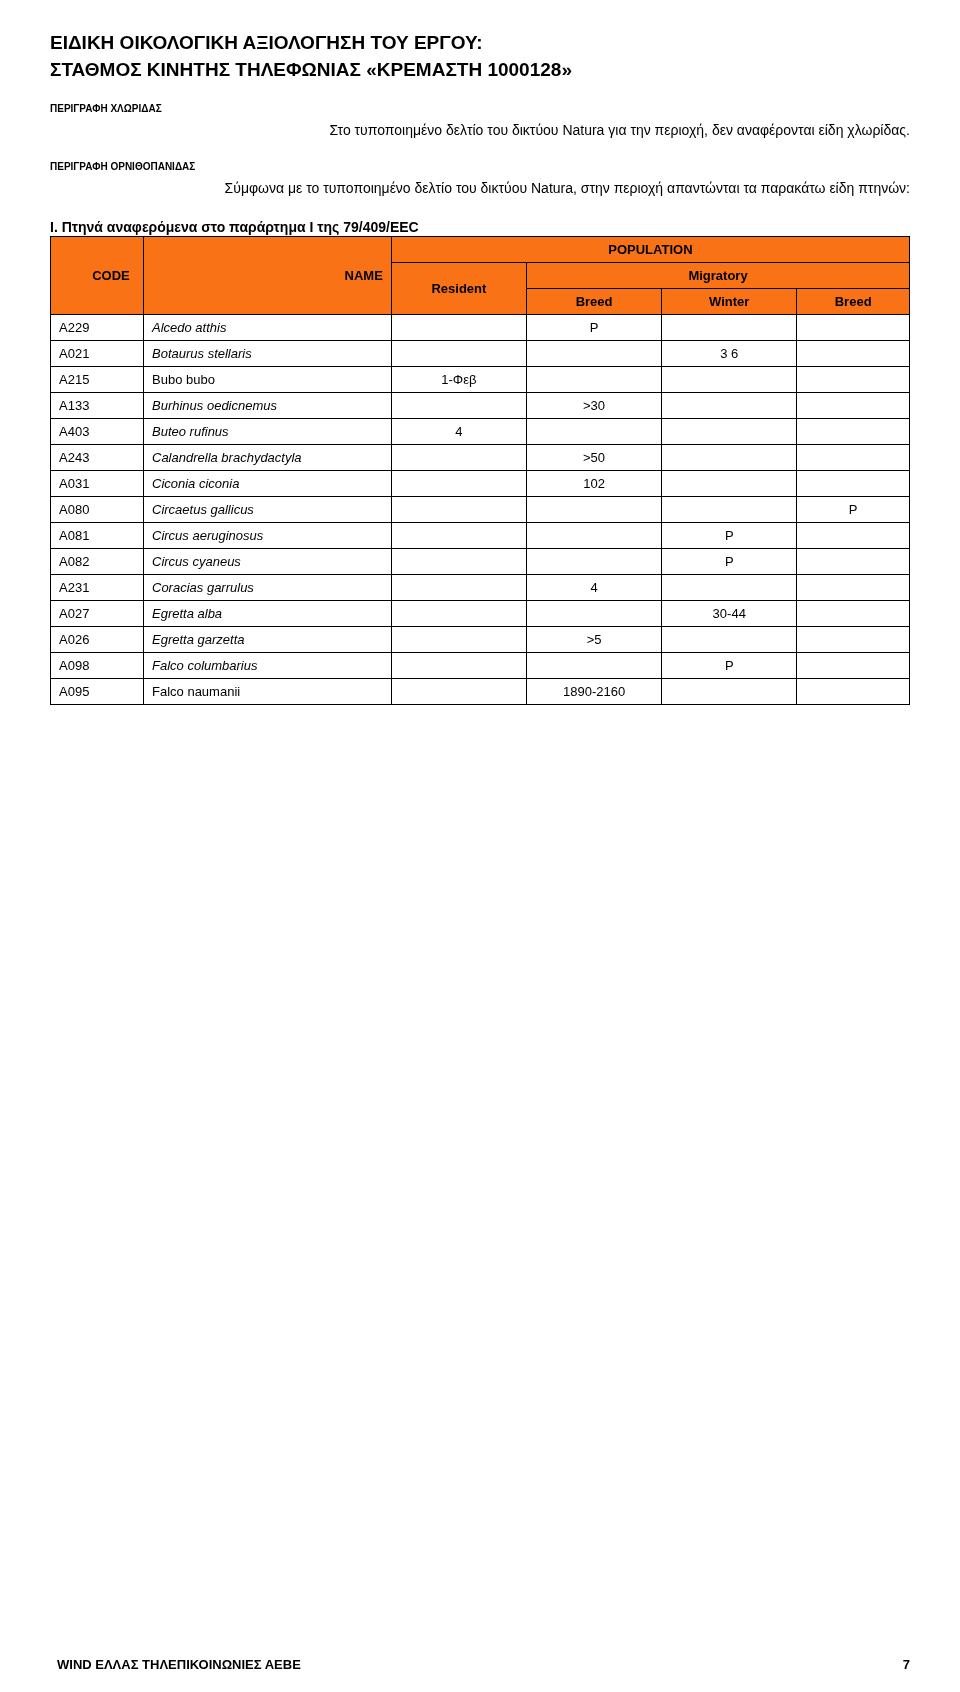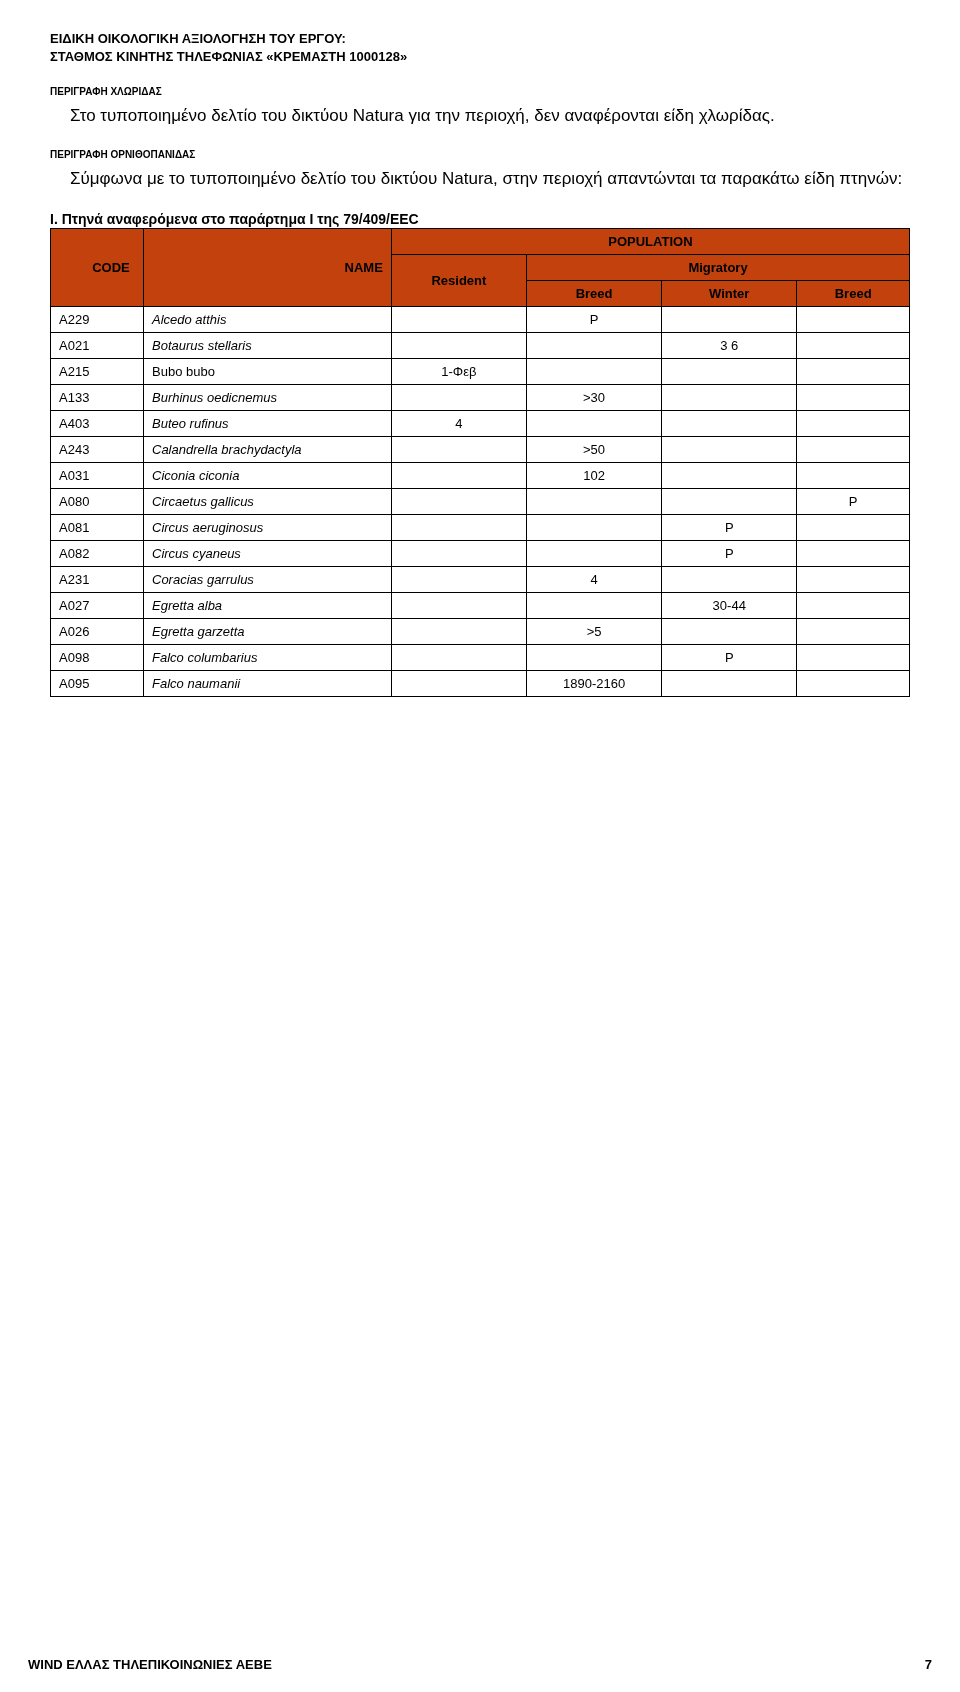--- a/index.html
+++ b/index.html
@@ -14,7 +14,7 @@
       position: relative;
     }
     .header-title {
-      font-size: 13px;
+      font-size: 19px;
       font-weight: bold;
       line-height: 1.4;
       margin-bottom: 20px;

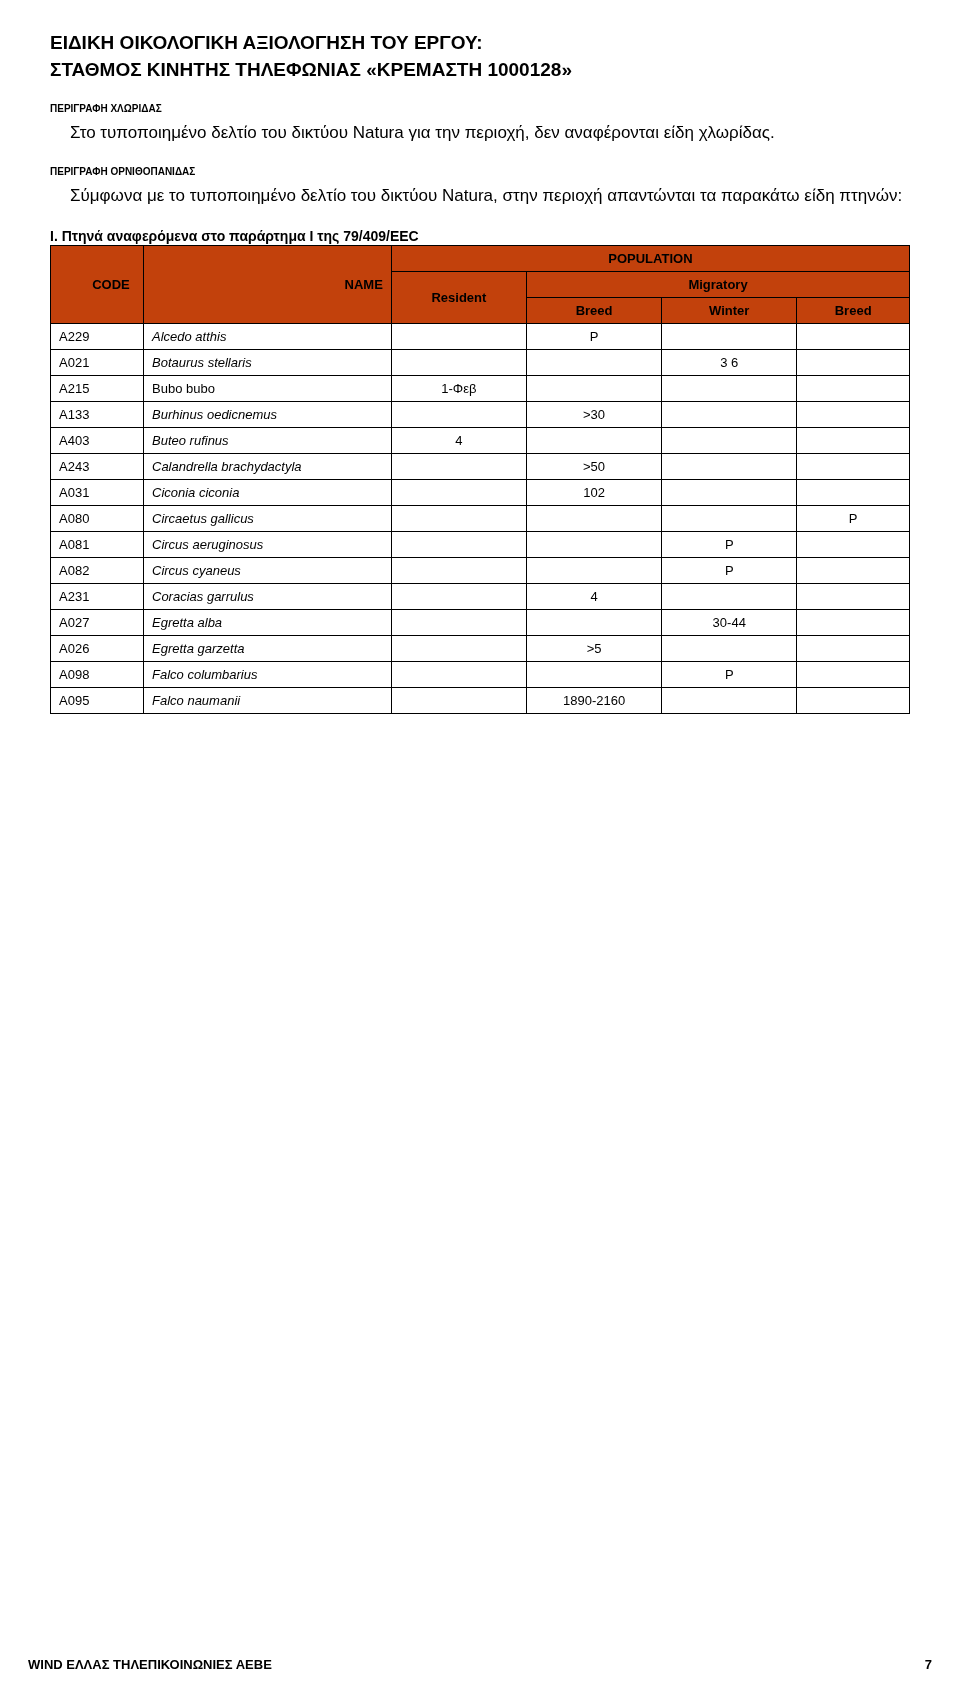--- a/index.html
+++ b/index.html
@@ -25,9 +25,10 @@
       margin-bottom: 6px;
     }
     .section-text {
-      font-size: 17px;
+      font-size: 14px;
       line-height: 1.5;
       margin-bottom: 20px;
+      text-align: right;
     }
     .subsection-title {
       font-size: 14px;

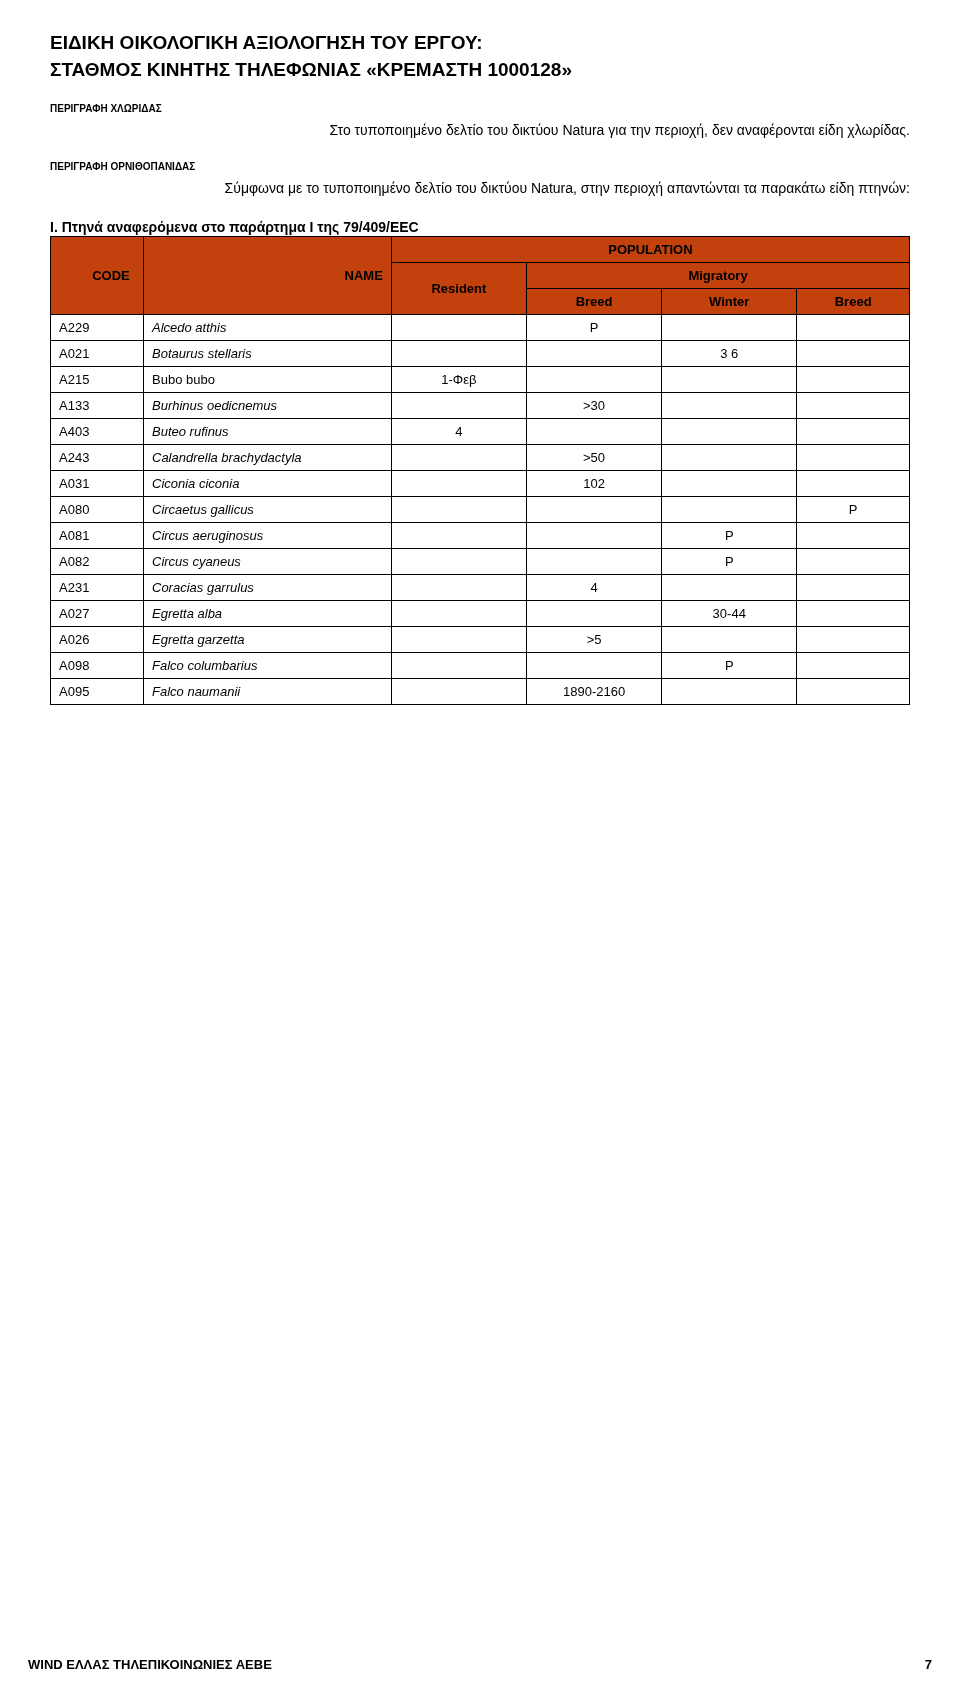--- a/index.html
+++ b/index.html
@@ -48,7 +48,7 @@
     }
     th {
       font-weight: bold;
-      background: #c2410c;
+      background: #f97316;
       margin-top: 33px;
     }
     td:nth-child(1), td:nth-child(2) {

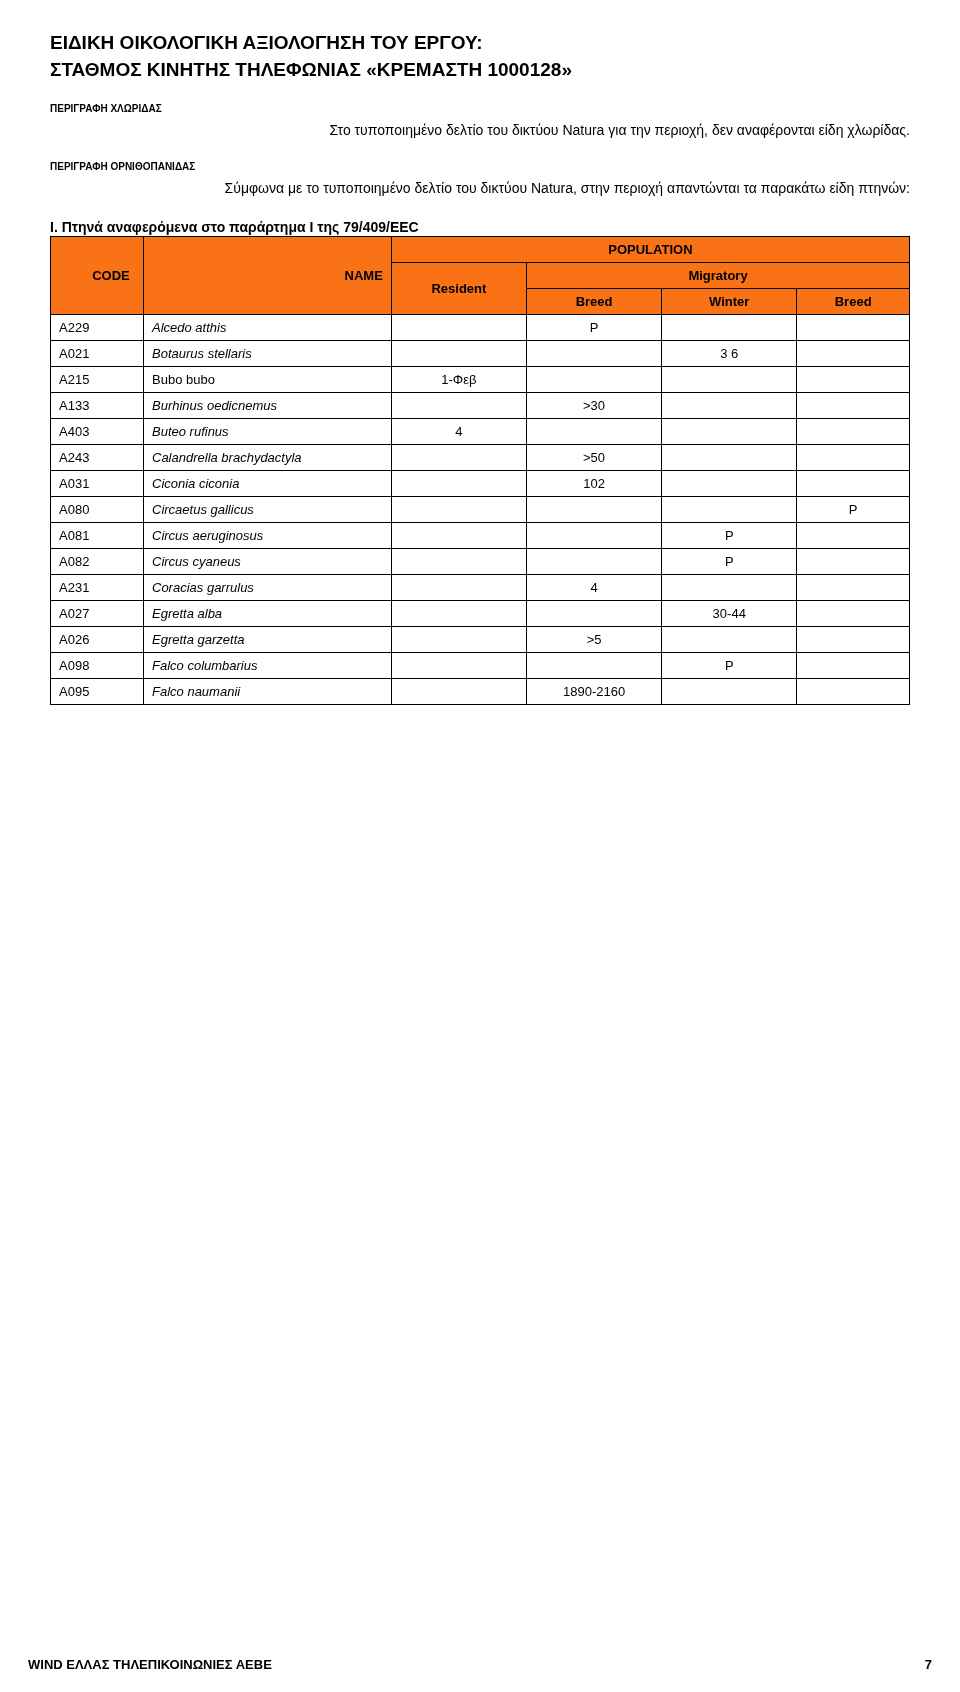--- a/index.html
+++ b/index.html
@@ -228,7 +228,7 @@
       </tr>
       <tr>
         <td>A095</td>
-        <td style="font-style: italic;">Falco naumanii</td>
+        <td style="">Falco naumanii</td>
         <td></td>
         <td>1890-2160</td>
         <td></td>

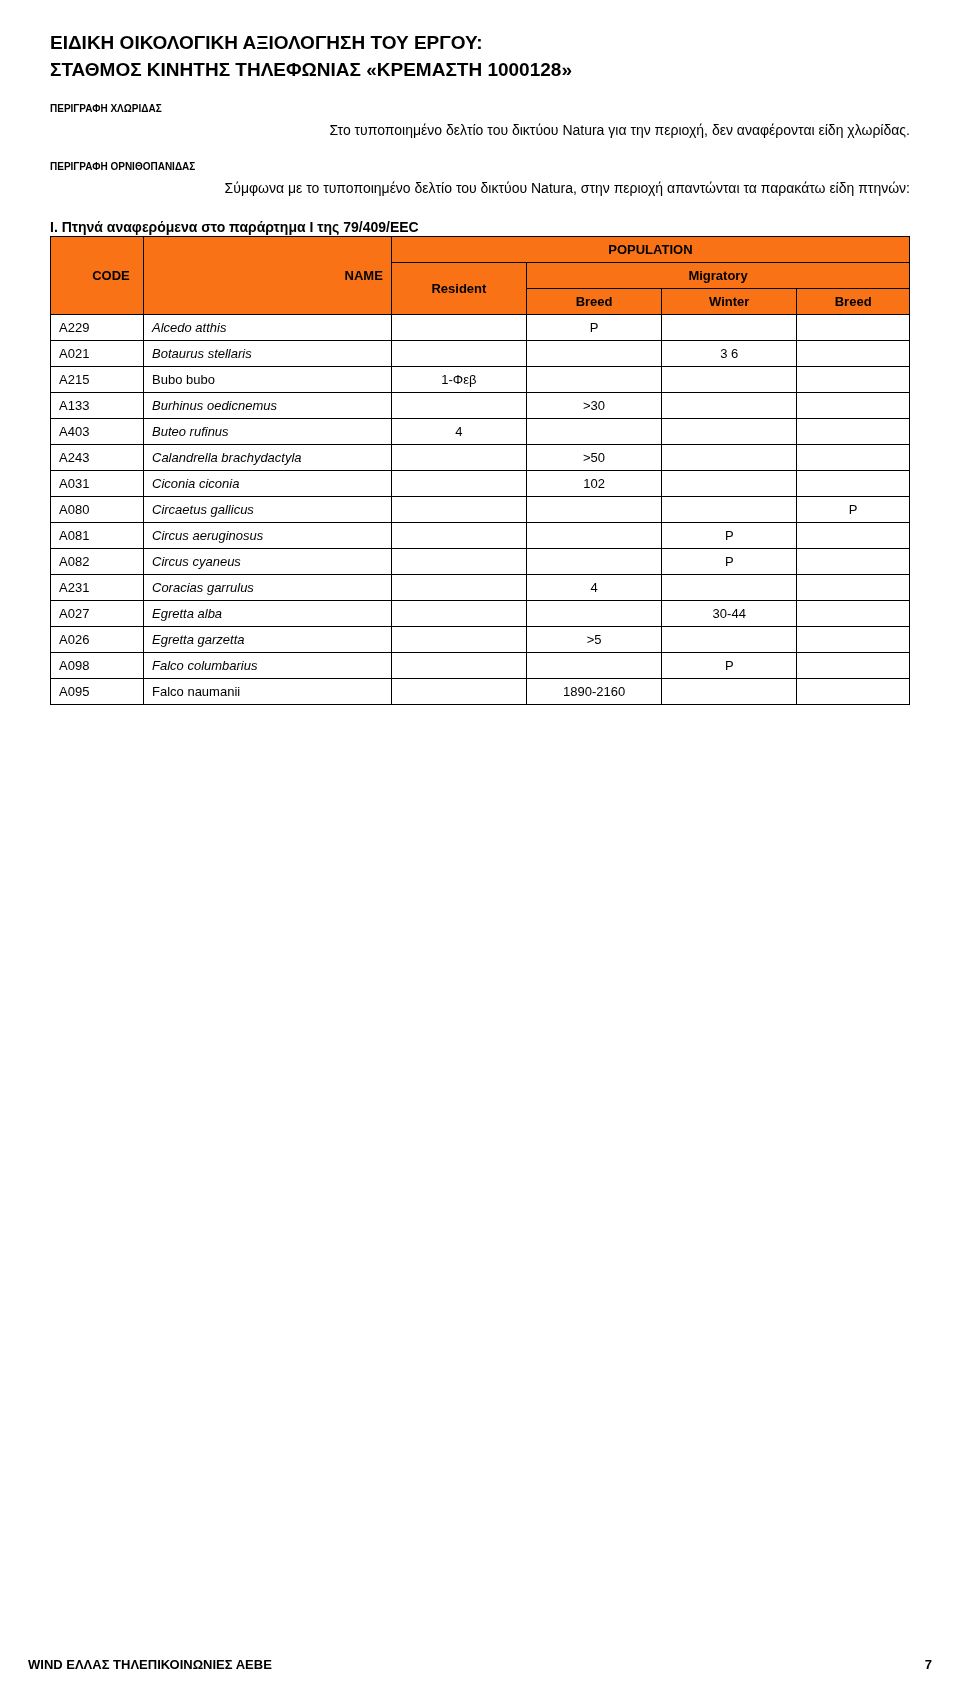--- a/index.html
+++ b/index.html
@@ -65,11 +65,11 @@
     .footer {
       position: absolute;
       bottom: 20px;
-      left: 0;
+      left: 7px;
       right: 0;
       display: flex;
       justify-content: space-between;
-      padding: 0 28px;
+      padding: 0 50px;
       font-size: 13px;
       font-weight: bold;
     }

